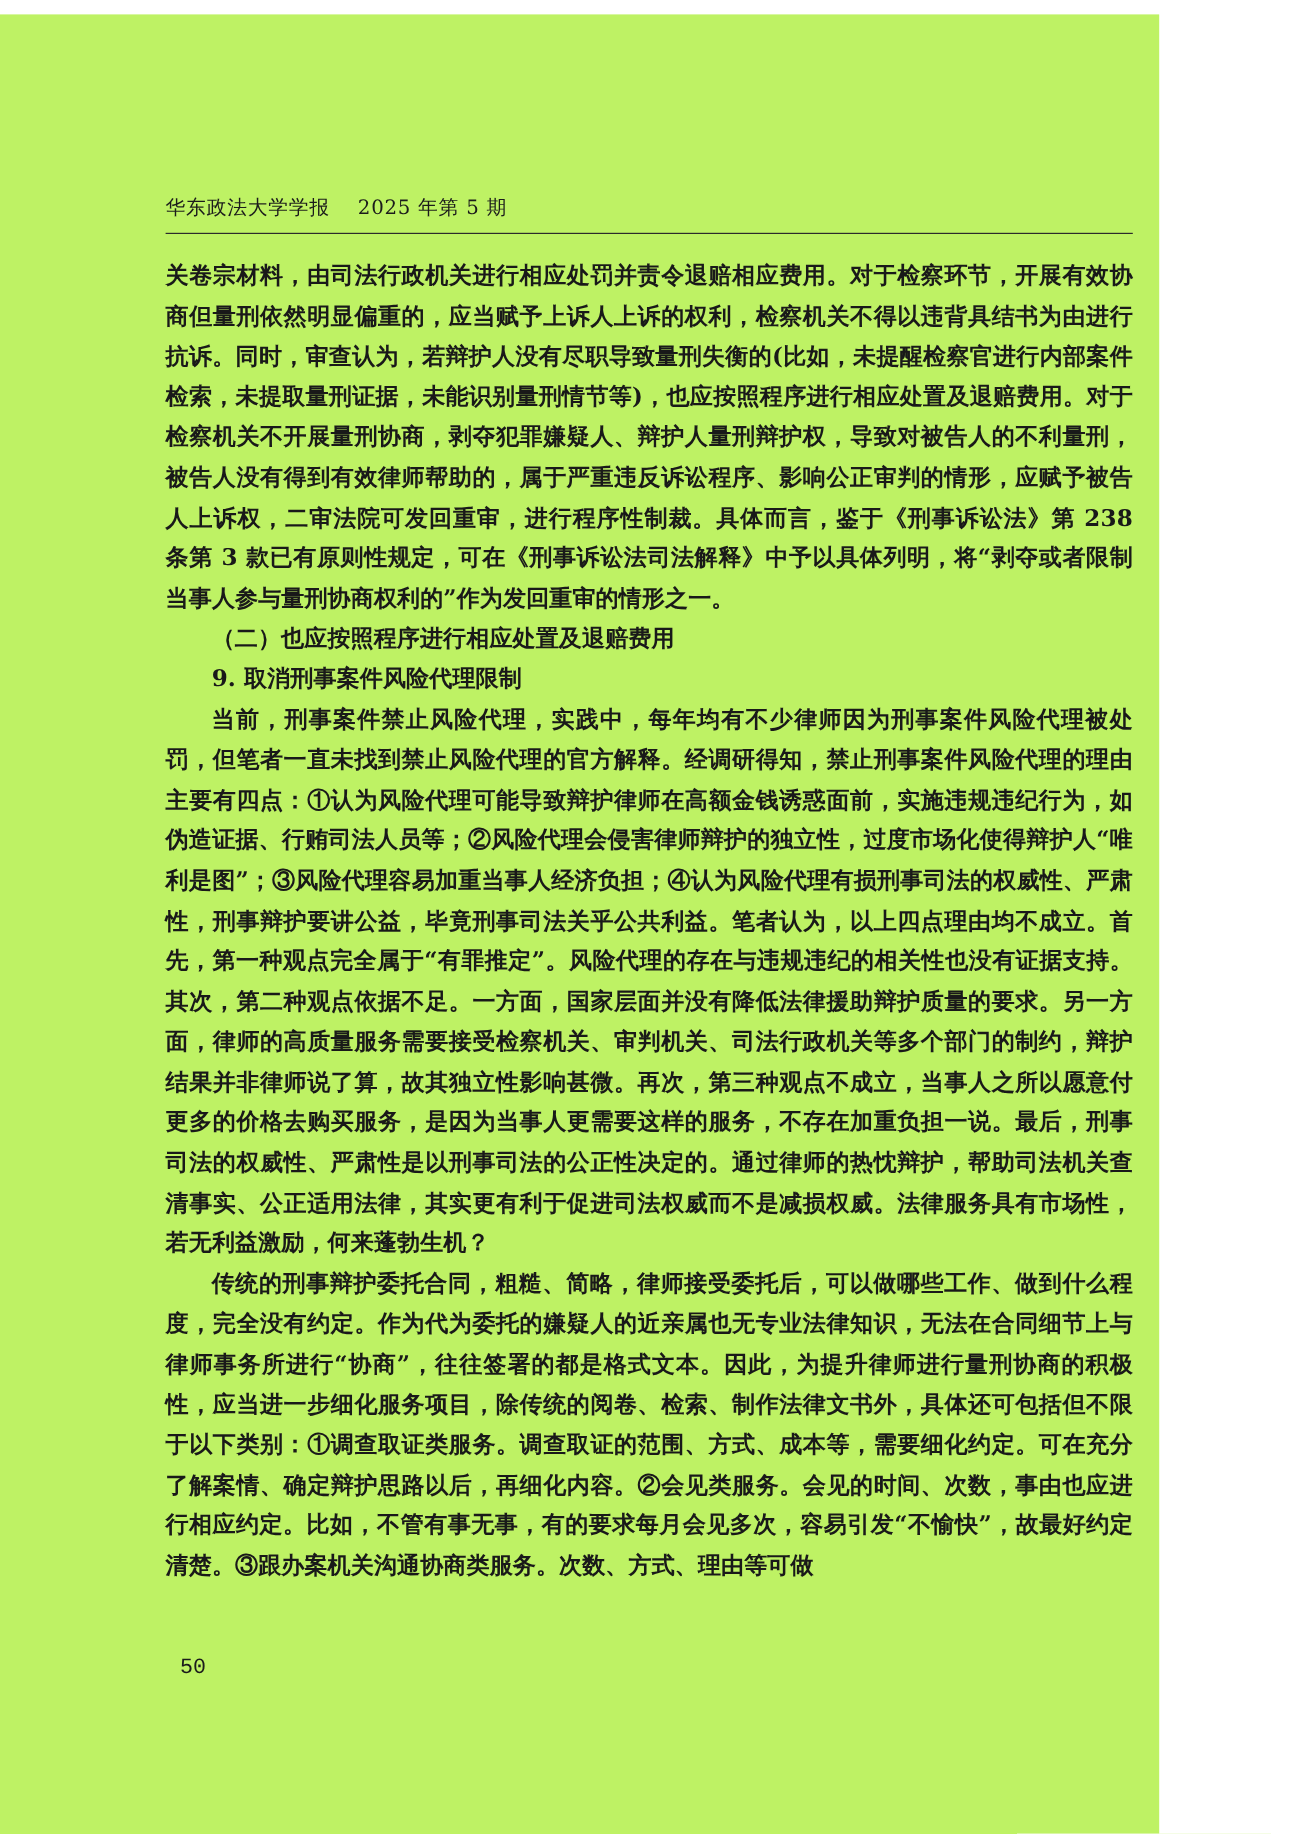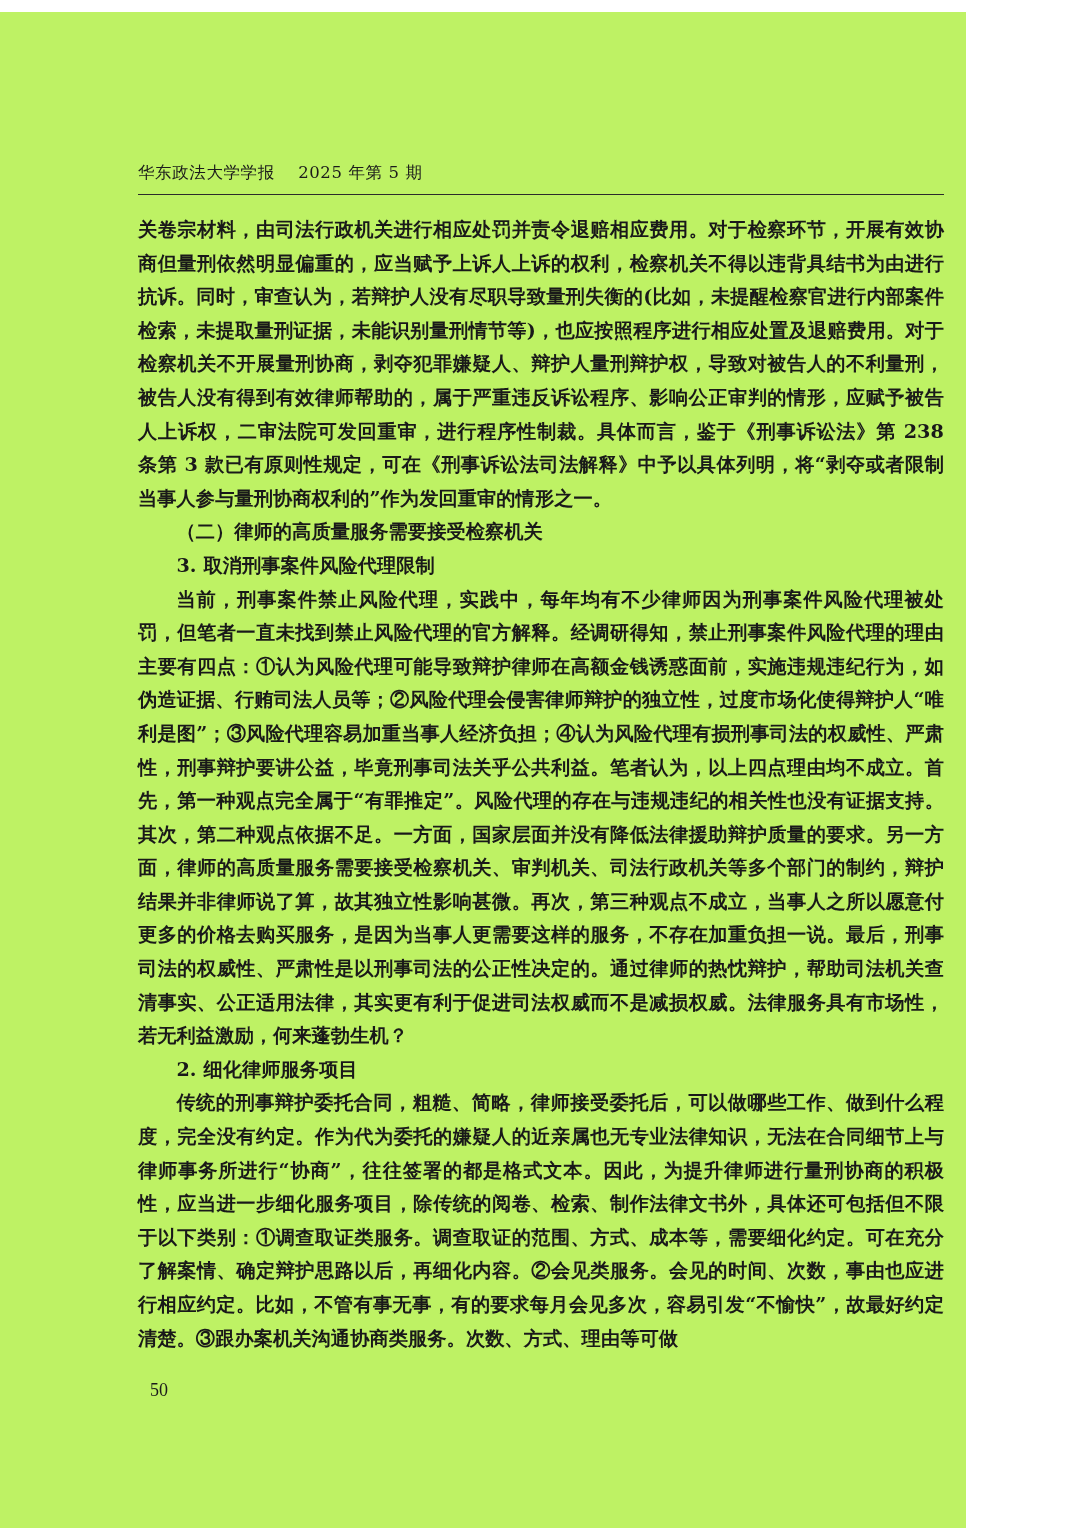--- a/index.html
+++ b/index.html
@@ -86,7 +86,7 @@
     <div class="body-text">
       <p class="no-indent">关卷宗材料，由司法行政机关进行相应处罚并责令退赔相应费用。对于检察环节，开展有效协商但量刑依然明显偏重的，应当赋予上诉人上诉的权利，检察机关不得以违背具结书为由进行抗诉。同时，审查认为，若辩护人没有尽职导致量刑失衡的(比如，未提醒检察官进行内部案件检索，未提取量刑证据，未能识别量刑情节等)，也应按照程序进行相应处置及退赔费用。对于检察机关不开展量刑协商，剥夺犯罪嫌疑人、辩护人量刑辩护权，导致对被告人的不利量刑，被告人没有得到有效律师帮助的，属于严重违反诉讼程序、影响公正审判的情形，应赋予被告人上诉权，二审法院可发回重审，进行程序性制裁。具体而言，鉴于《刑事诉讼法》第 238 条第 3 款已有原则性规定，可在《刑事诉讼法司法解释》中予以具体列明，将“剥夺或者限制当事人参与量刑协商权利的”作为发回重审的情形之一。</p>
 
-      <p class="subhead">（二）律师的高质量服务需要接受检察机关</p>
+      <p class="subhead">（二）也应按照程序进行相应处置及退赔费用</p>
 
 
       <p class="numhead">3. 取消刑事案件风险代理限制</p>

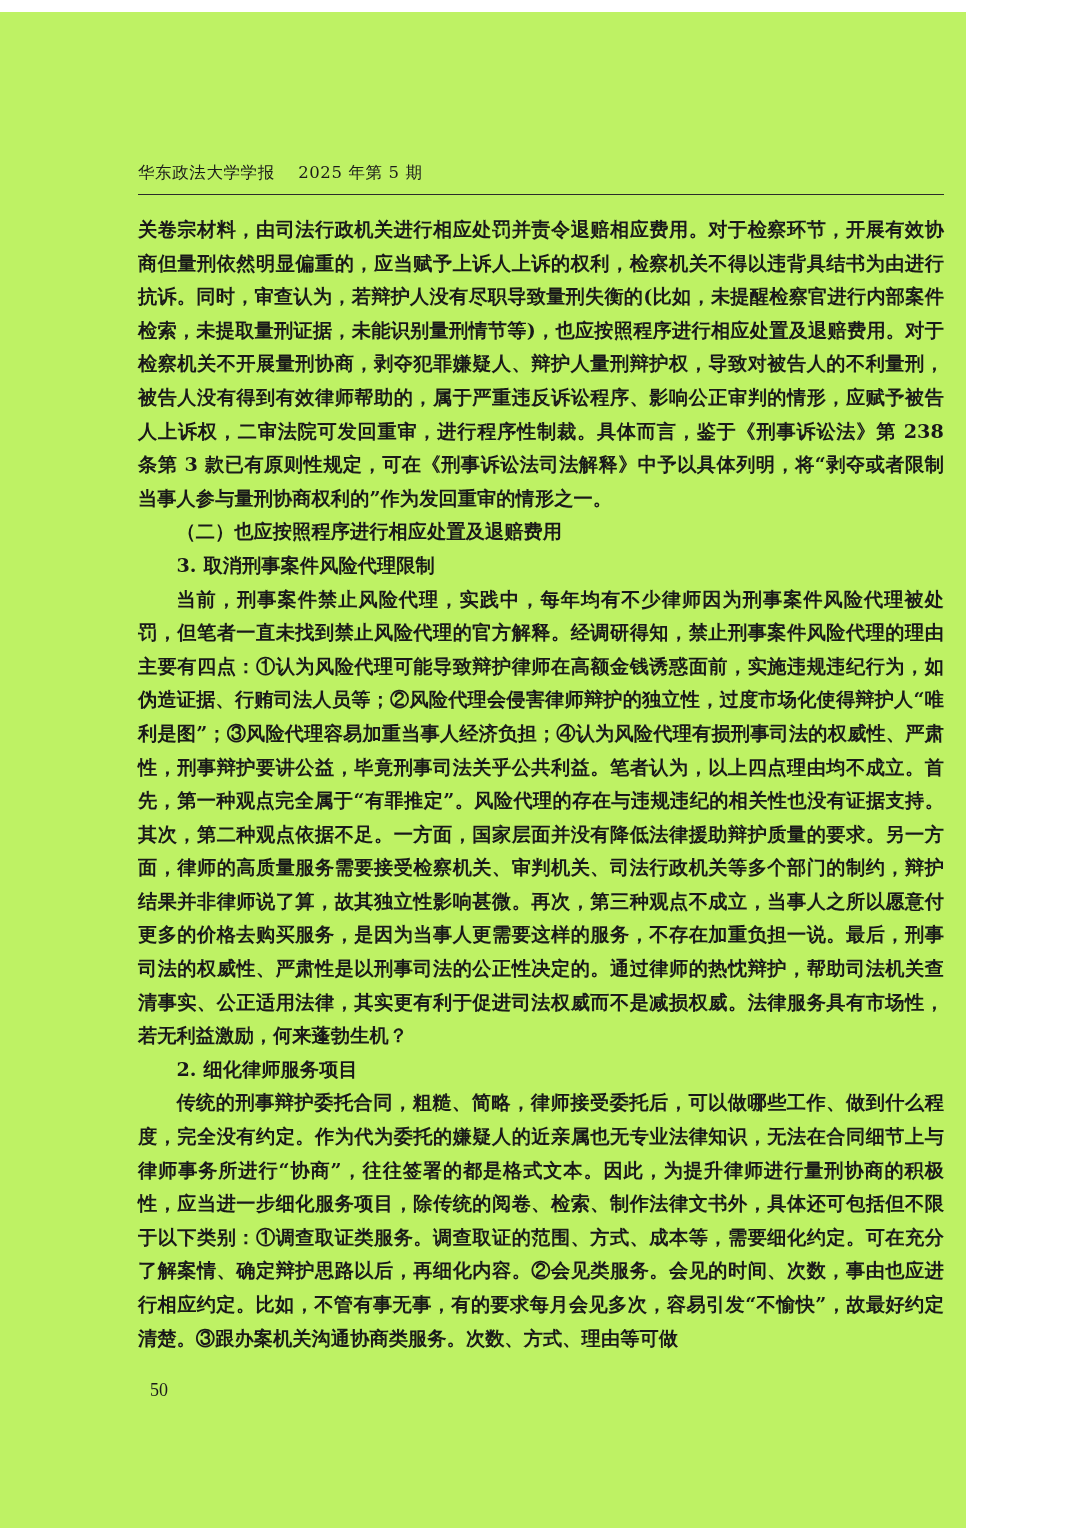--- a/index.html
+++ b/index.html
@@ -89,7 +89,7 @@
       <p class="subhead">（二）也应按照程序进行相应处置及退赔费用</p>
 
 
-      <p class="numhead">3. 取消刑事案件风险代理限制</p>
+      <p class="numhead">9. 取消刑事案件风险代理限制</p>
 
       <p class="indent">当前，刑事案件禁止风险代理，实践中，每年均有不少律师因为刑事案件风险代理被处罚，但笔者一直未找到禁止风险代理的官方解释。经调研得知，禁止刑事案件风险代理的理由主要有四点：①认为风险代理可能导致辩护律师在高额金钱诱惑面前，实施违规违纪行为，如伪造证据、行贿司法人员等；②风险代理会侵害律师辩护的独立性，过度市场化使得辩护人“唯利是图”；③风险代理容易加重当事人经济负担；④认为风险代理有损刑事司法的权威性、严肃性，刑事辩护要讲公益，毕竟刑事司法关乎公共利益。笔者认为，以上四点理由均不成立。首先，第一种观点完全属于“有罪推定”。风险代理的存在与违规违纪的相关性也没有证据支持。其次，第二种观点依据不足。一方面，国家层面并没有降低法律援助辩护质量的要求。另一方面，律师的高质量服务需要接受检察机关、审判机关、司法行政机关等多个部门的制约，辩护结果并非律师说了算，故其独立性影响甚微。再次，第三种观点不成立，当事人之所以愿意付更多的价格去购买服务，是因为当事人更需要这样的服务，不存在加重负担一说。最后，刑事司法的权威性、严肃性是以刑事司法的公正性决定的。通过律师的热忱辩护，帮助司法机关查清事实、公正适用法律，其实更有利于促进司法权威而不是减损权威。法律服务具有市场性，若无利益激励，何来蓬勃生机？</p>
 

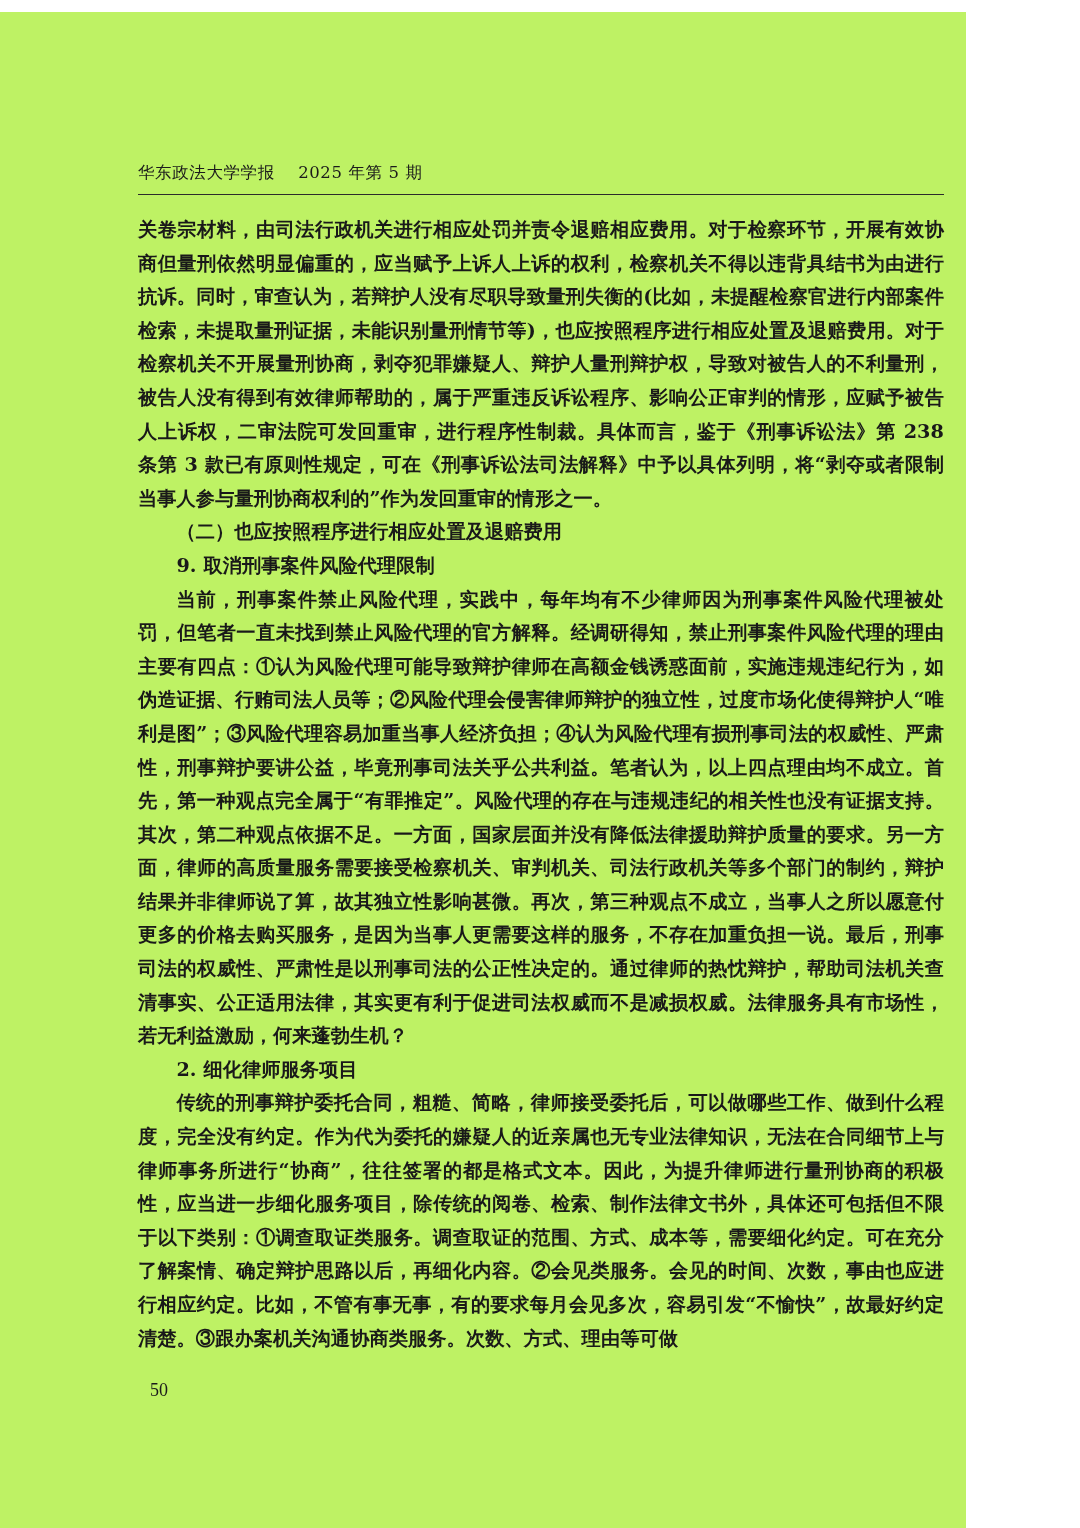--- a/index.html
+++ b/index.html
@@ -94,7 +94,6 @@
       <p class="indent">当前，刑事案件禁止风险代理，实践中，每年均有不少律师因为刑事案件风险代理被处罚，但笔者一直未找到禁止风险代理的官方解释。经调研得知，禁止刑事案件风险代理的理由主要有四点：①认为风险代理可能导致辩护律师在高额金钱诱惑面前，实施违规违纪行为，如伪造证据、行贿司法人员等；②风险代理会侵害律师辩护的独立性，过度市场化使得辩护人“唯利是图”；③风险代理容易加重当事人经济负担；④认为风险代理有损刑事司法的权威性、严肃性，刑事辩护要讲公益，毕竟刑事司法关乎公共利益。笔者认为，以上四点理由均不成立。首先，第一种观点完全属于“有罪推定”。风险代理的存在与违规违纪的相关性也没有证据支持。其次，第二种观点依据不足。一方面，国家层面并没有降低法律援助辩护质量的要求。另一方面，律师的高质量服务需要接受检察机关、审判机关、司法行政机关等多个部门的制约，辩护结果并非律师说了算，故其独立性影响甚微。再次，第三种观点不成立，当事人之所以愿意付更多的价格去购买服务，是因为当事人更需要这样的服务，不存在加重负担一说。最后，刑事司法的权威性、严肃性是以刑事司法的公正性决定的。通过律师的热忱辩护，帮助司法机关查清事实、公正适用法律，其实更有利于促进司法权威而不是减损权威。法律服务具有市场性，若无利益激励，何来蓬勃生机？</p>
 
 
-      <p class="numhead">2. 细化律师服务项目</p>
 
       <p class="indent">传统的刑事辩护委托合同，粗糙、简略，律师接受委托后，可以做哪些工作、做到什么程度，完全没有约定。作为代为委托的嫌疑人的近亲属也无专业法律知识，无法在合同细节上与律师事务所进行“协商”，往往签署的都是格式文本。因此，为提升律师进行量刑协商的积极性，应当进一步细化服务项目，除传统的阅卷、检索、制作法律文书外，具体还可包括但不限于以下类别：①调查取证类服务。调查取证的范围、方式、成本等，需要细化约定。可在充分了解案情、确定辩护思路以后，再细化内容。②会见类服务。会见的时间、次数，事由也应进行相应约定。比如，不管有事无事，有的要求每月会见多次，容易引发“不愉快”，故最好约定清楚。③跟办案机关沟通协商类服务。次数、方式、理由等可做</p>
     </div>

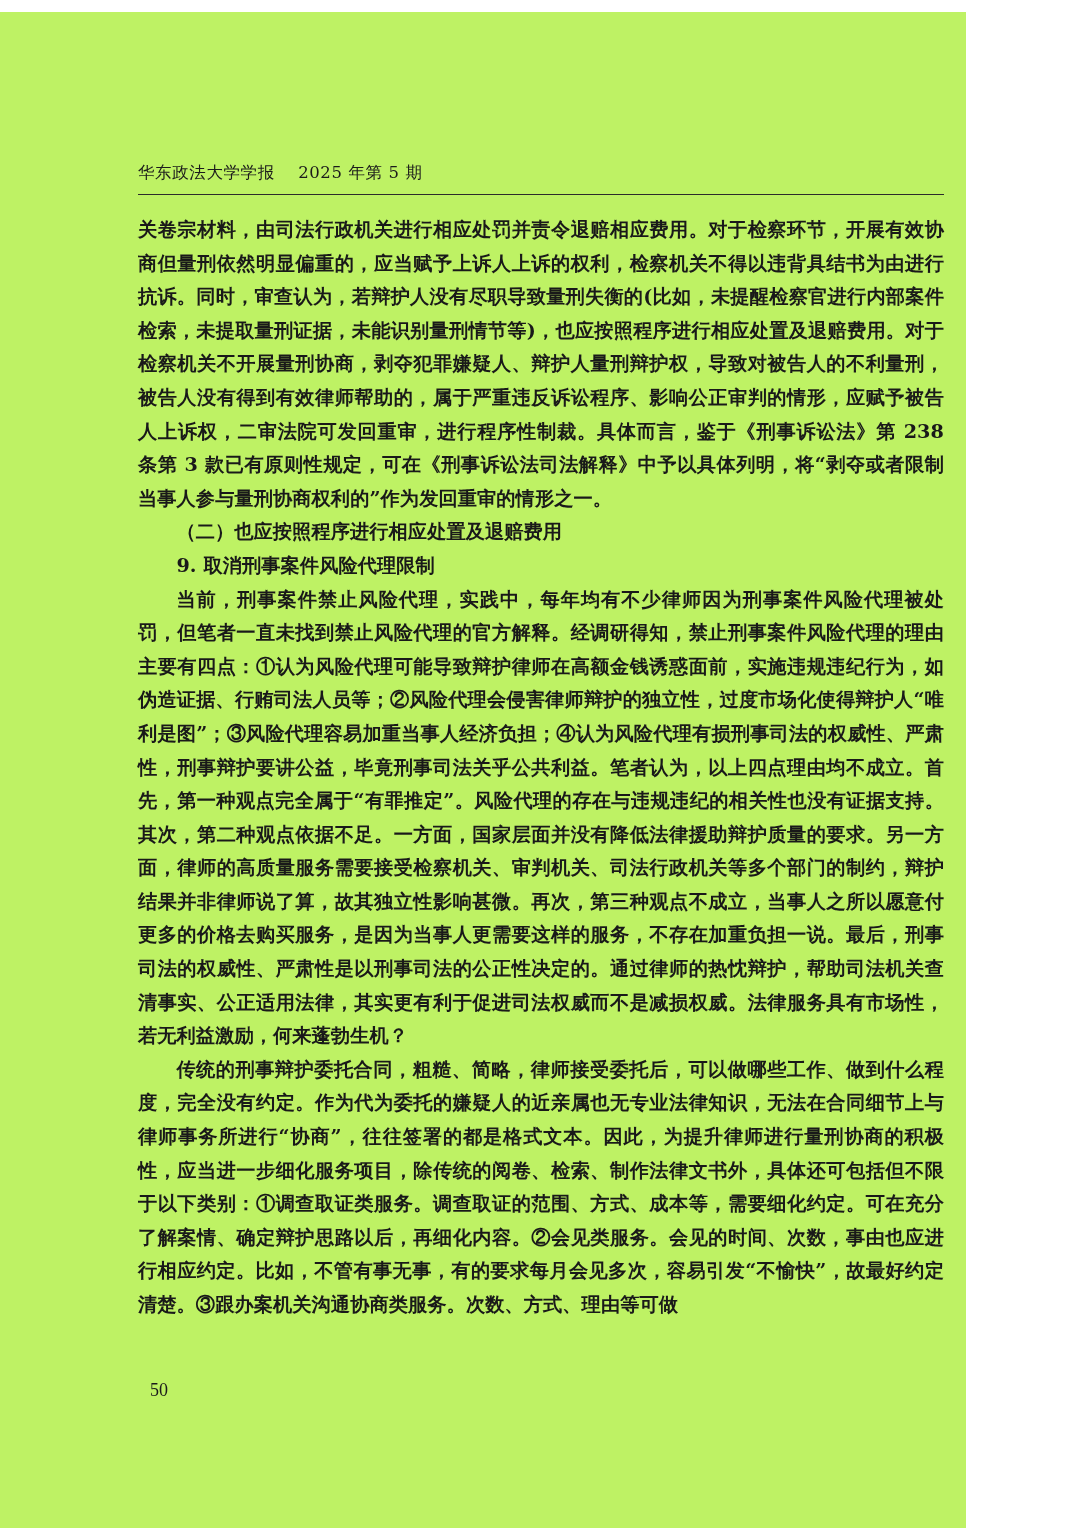--- a/index.html
+++ b/index.html
@@ -69,7 +69,7 @@
     top: 1368px;
     font-size: 18px;
     color: #1b1b1b;
-    font-family: Liberation Serif, serif;
+    font-family: Liberation Mono, monospace;
   }
 </style>
 </head>

